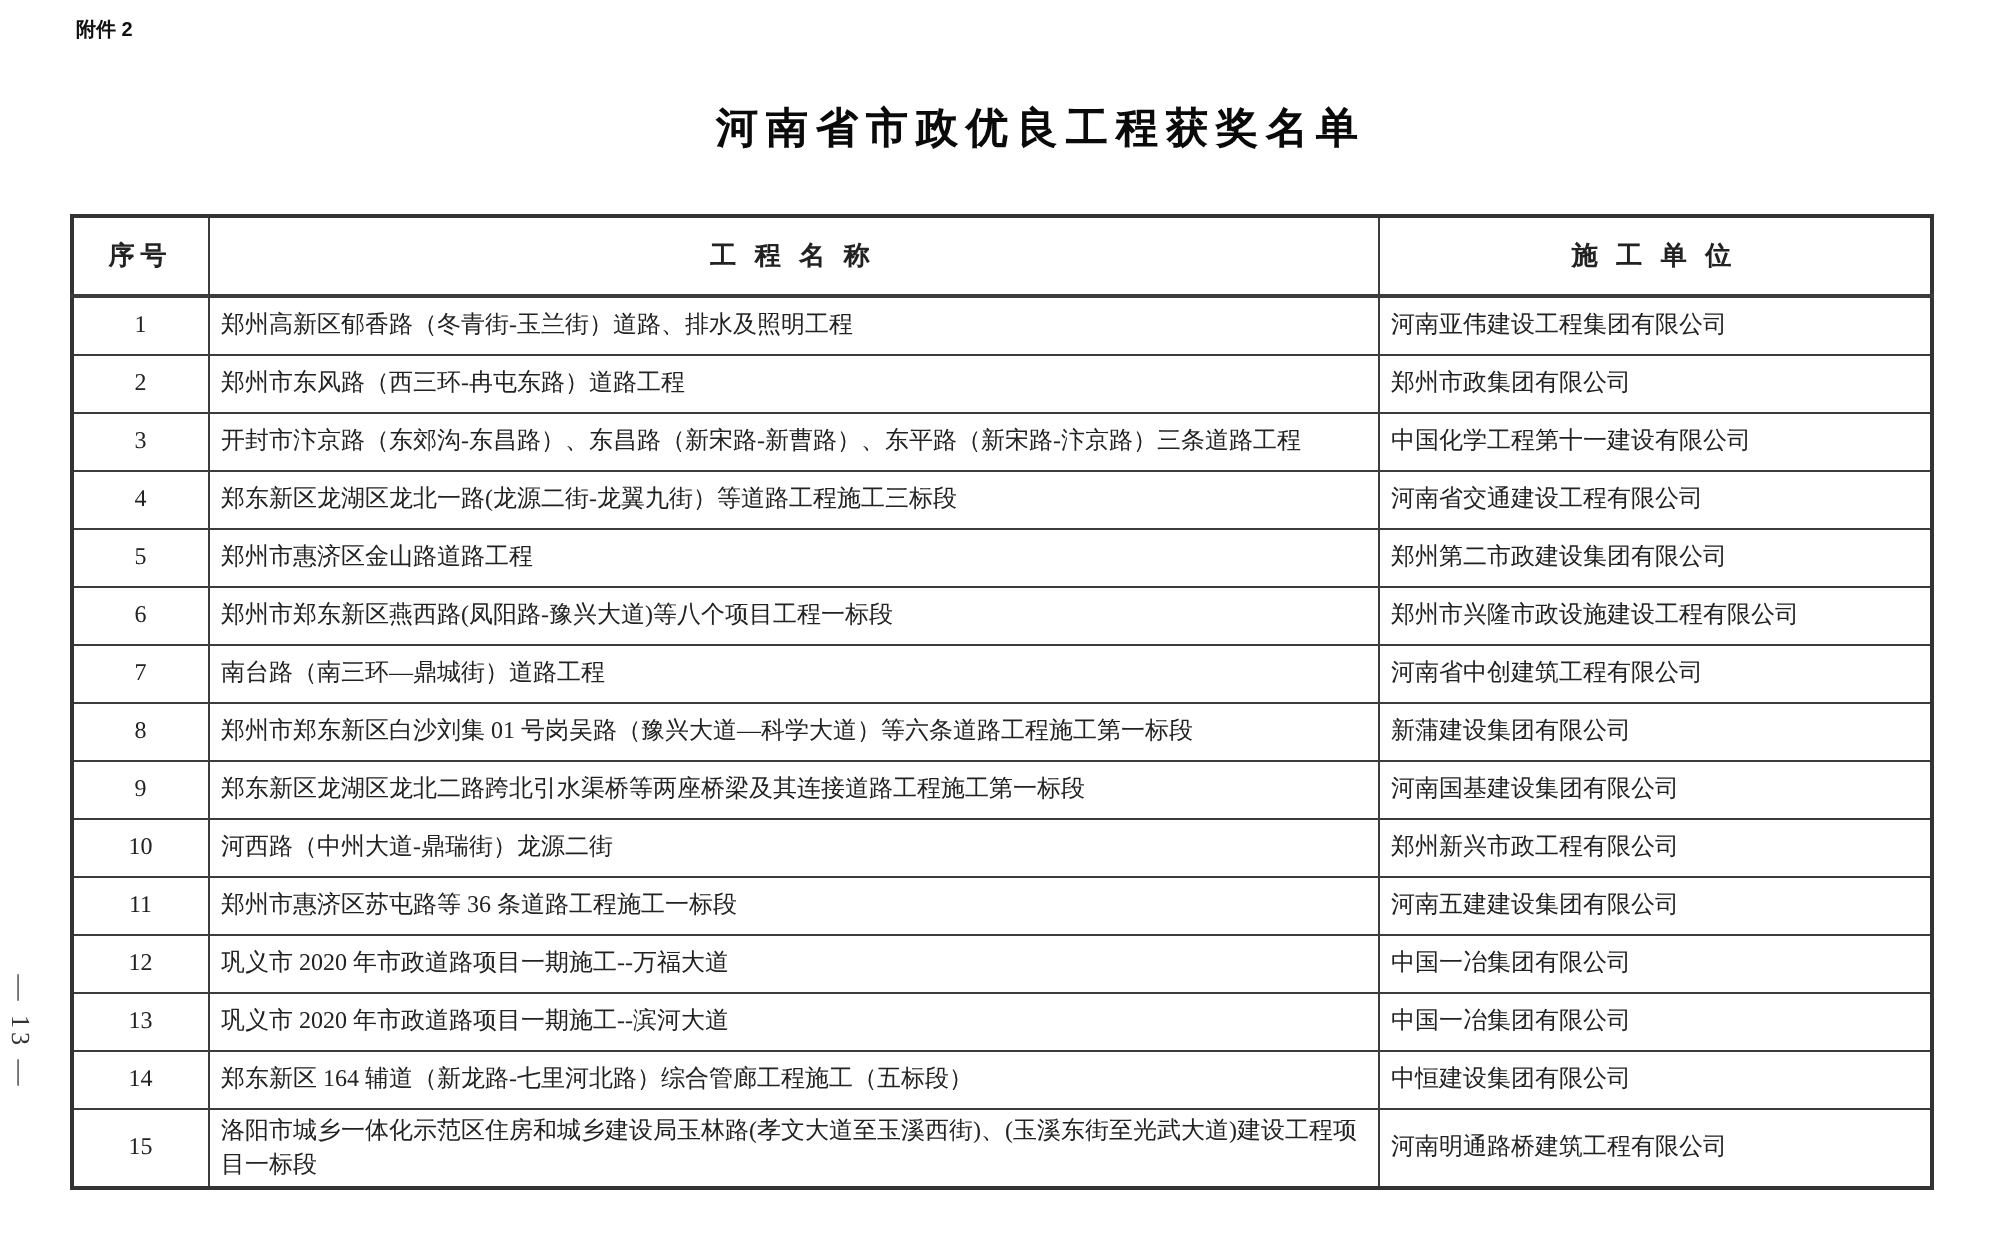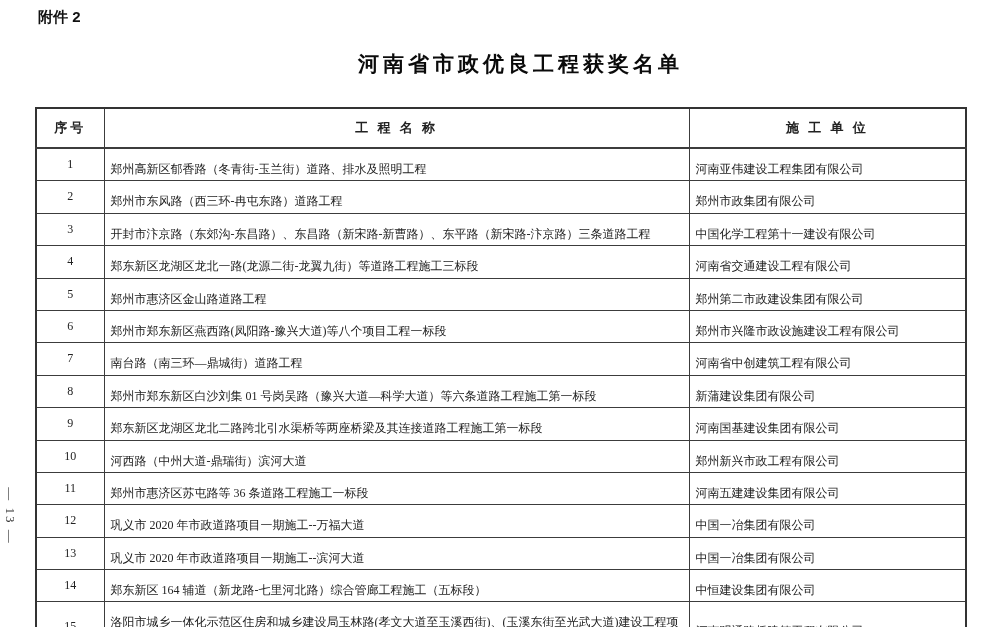--- a/index.html
+++ b/index.html
@@ -15,7 +15,7 @@
     position: absolute;
     left: 38px; top: 8px;
     font-family: "Liberation Sans", "DejaVu Sans", sans-serif;
-    font-size: 15px;
+    font-size: 10px;
     font-weight: 600;
     color: #111;
   }

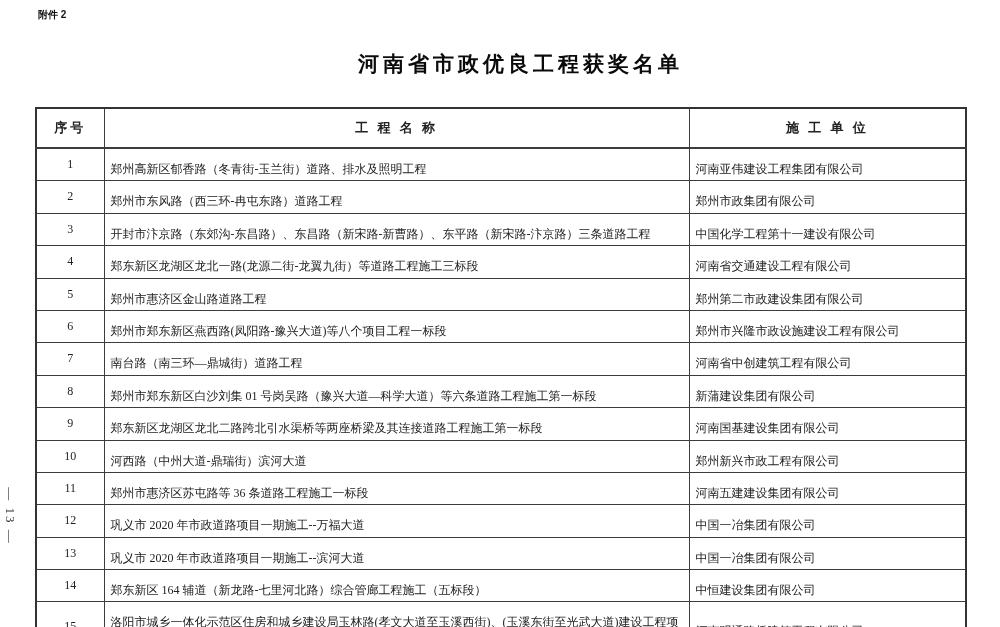--- a/index.html
+++ b/index.html
@@ -62,7 +62,7 @@
   .cell-no { text-align: center; }
   .cell-project, .cell-company {
     text-align: left;
-    padding: 12px 5px 2px 6px;
+    padding: 2px 5px 2px 6px;
   }
   .page-number {
     position: absolute;

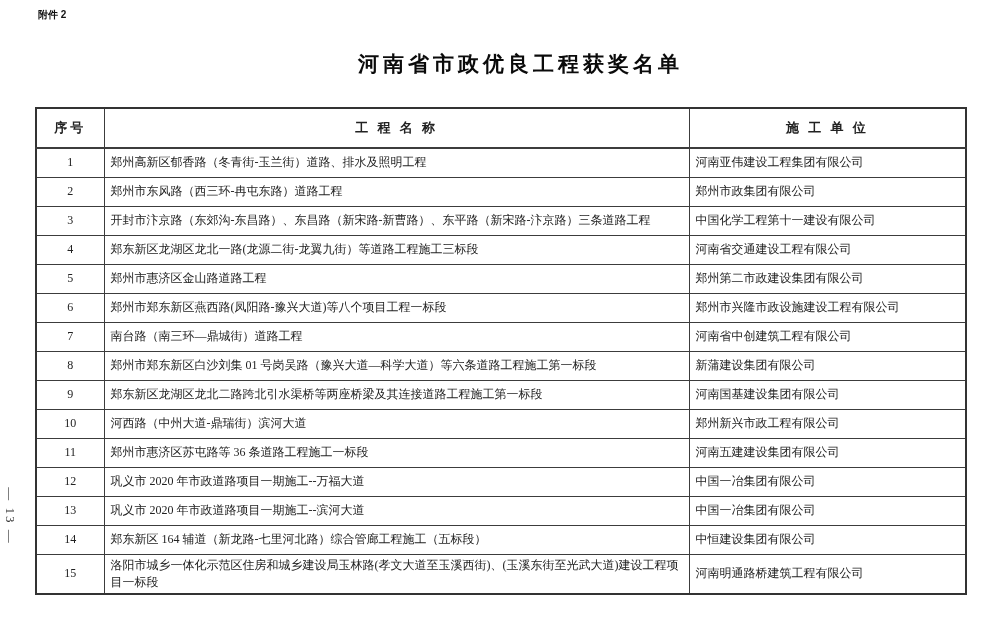--- a/index.html
+++ b/index.html
@@ -153,7 +153,7 @@
 
   <tr>
     <td class="cell-no">10</td>
-    <td class="cell-project">河西路（中州大道-鼎瑞街）滨河大道</td>
+    <td class="cell-project">河西路（中州大道-鼎瑞街）龙源二街</td>
     <td class="cell-company">郑州新兴市政工程有限公司</td>
   </tr>
 

